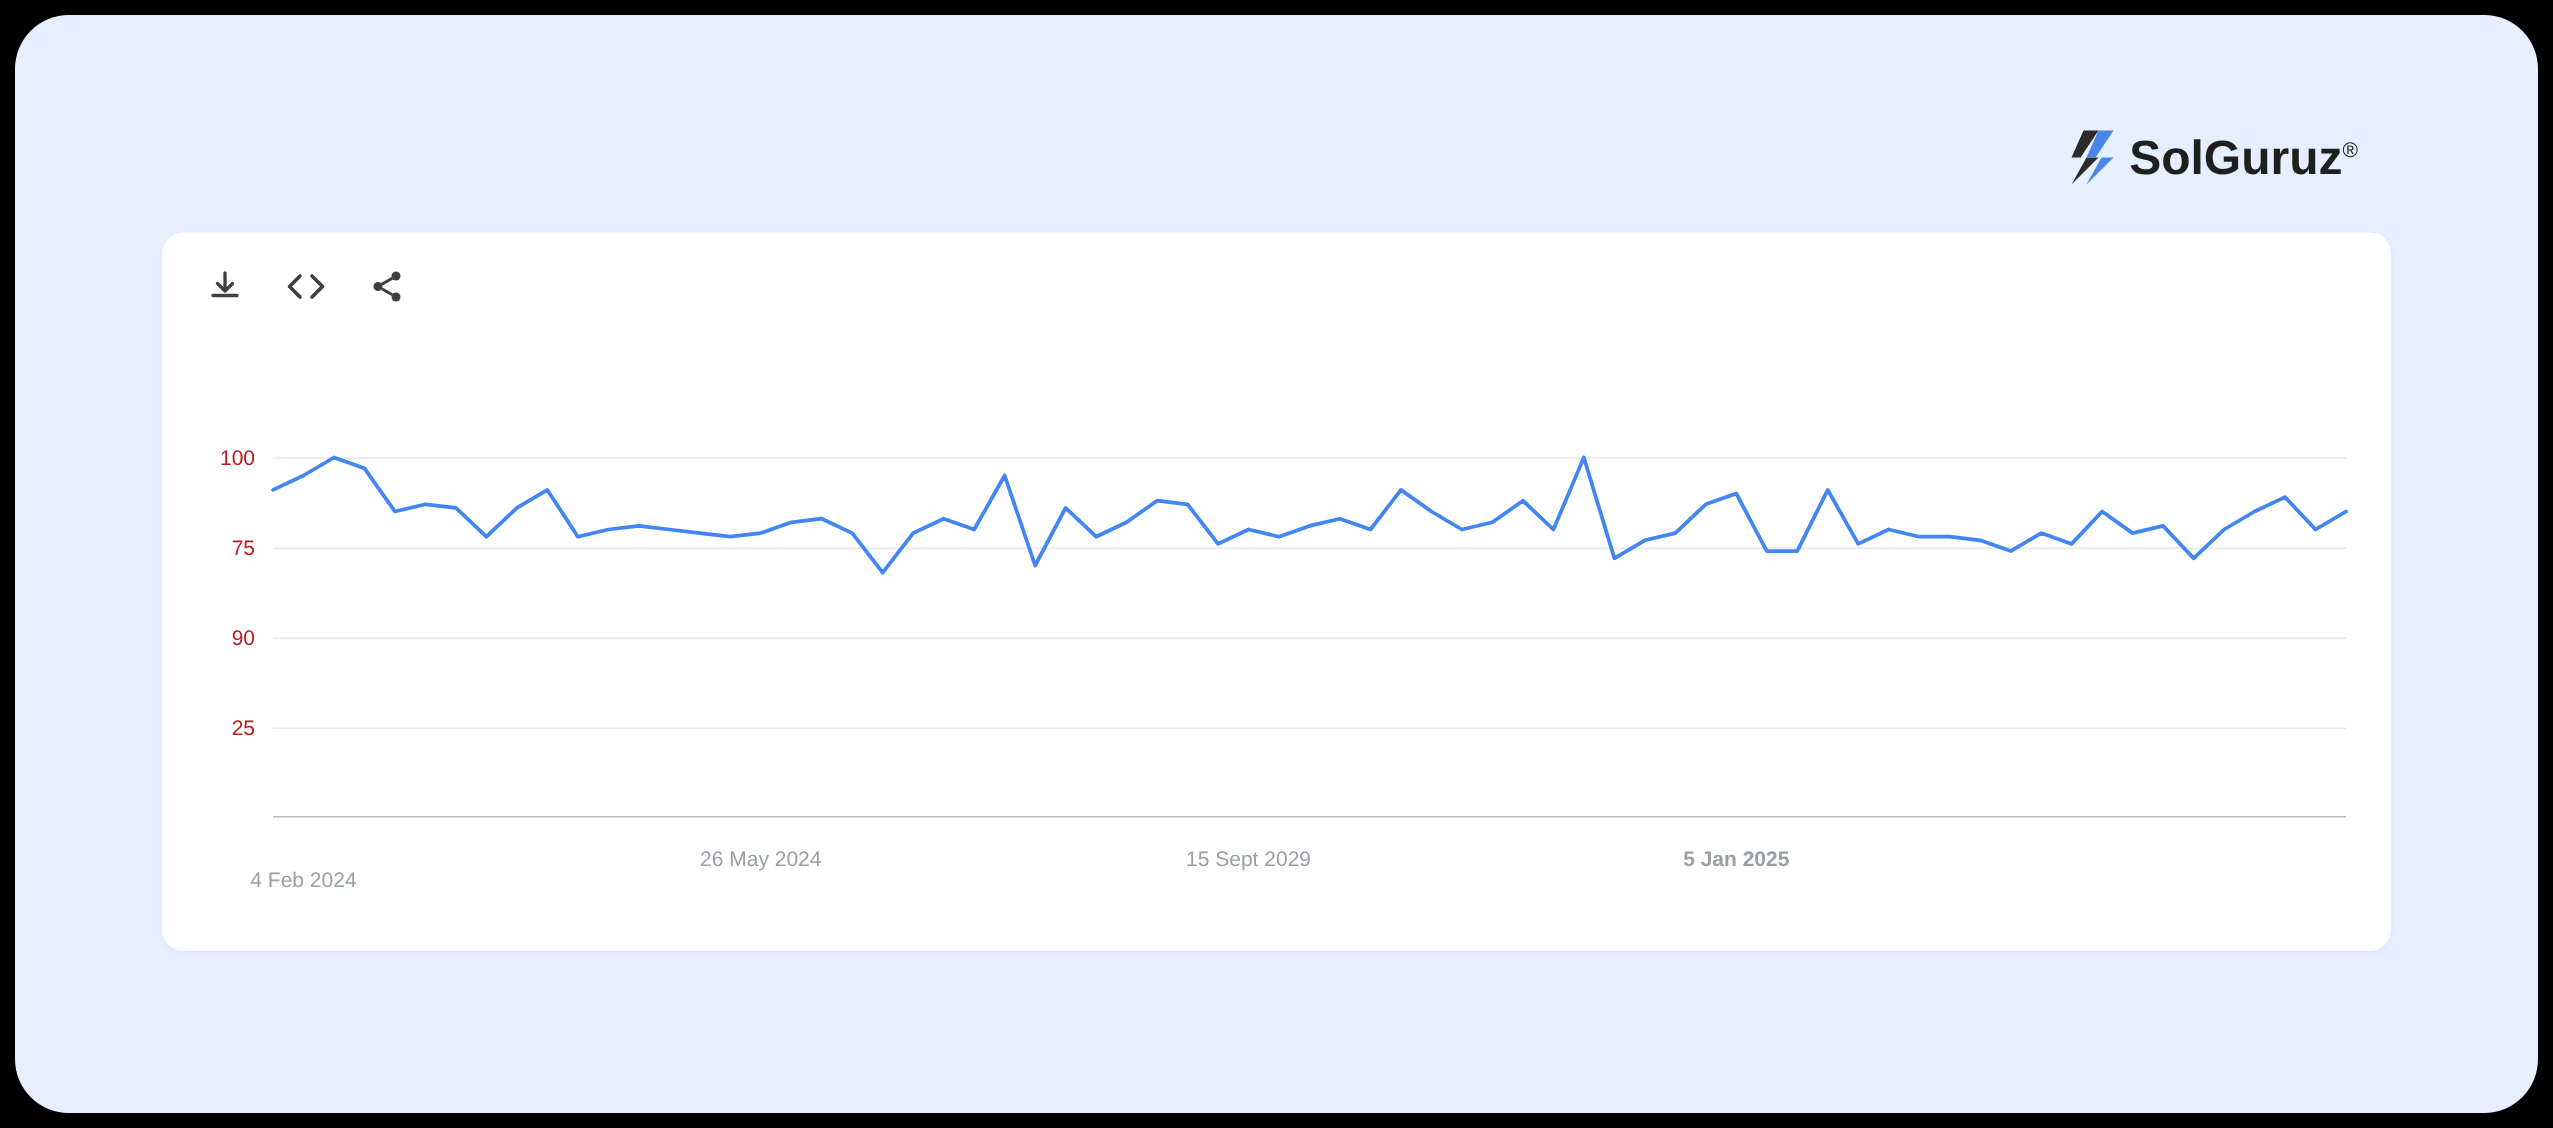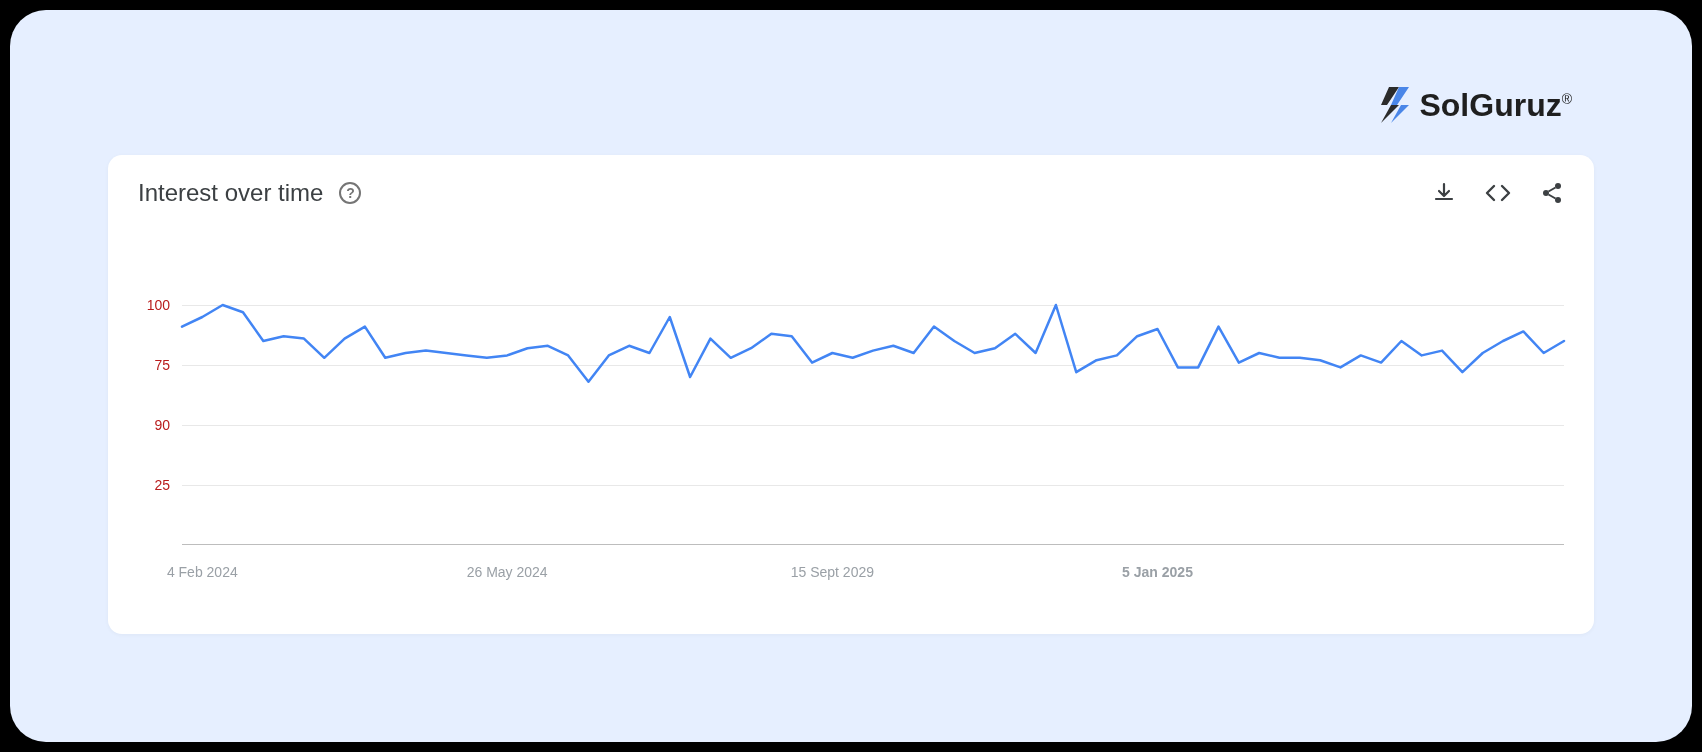--- a/index.html
+++ b/index.html
@@ -183,10 +183,6 @@
 
   <div class="card">
     <div class="card-header">
-      <div class="card-title-wrap">
-        <div class="card-title">Interest over time</div>
-        <div class="help-icon">?</div>
-      </div>
       <div class="card-actions">
         <svg class="action-icon" width="24" height="24" viewBox="0 0 24 24">
           <path d="M12 3 L12 14 M7 10 L12 15 L17 10 M4 18 L20 18" stroke="#3c4043" stroke-width="2.2" fill="none" stroke-linecap="round" stroke-linejoin="round"></path>

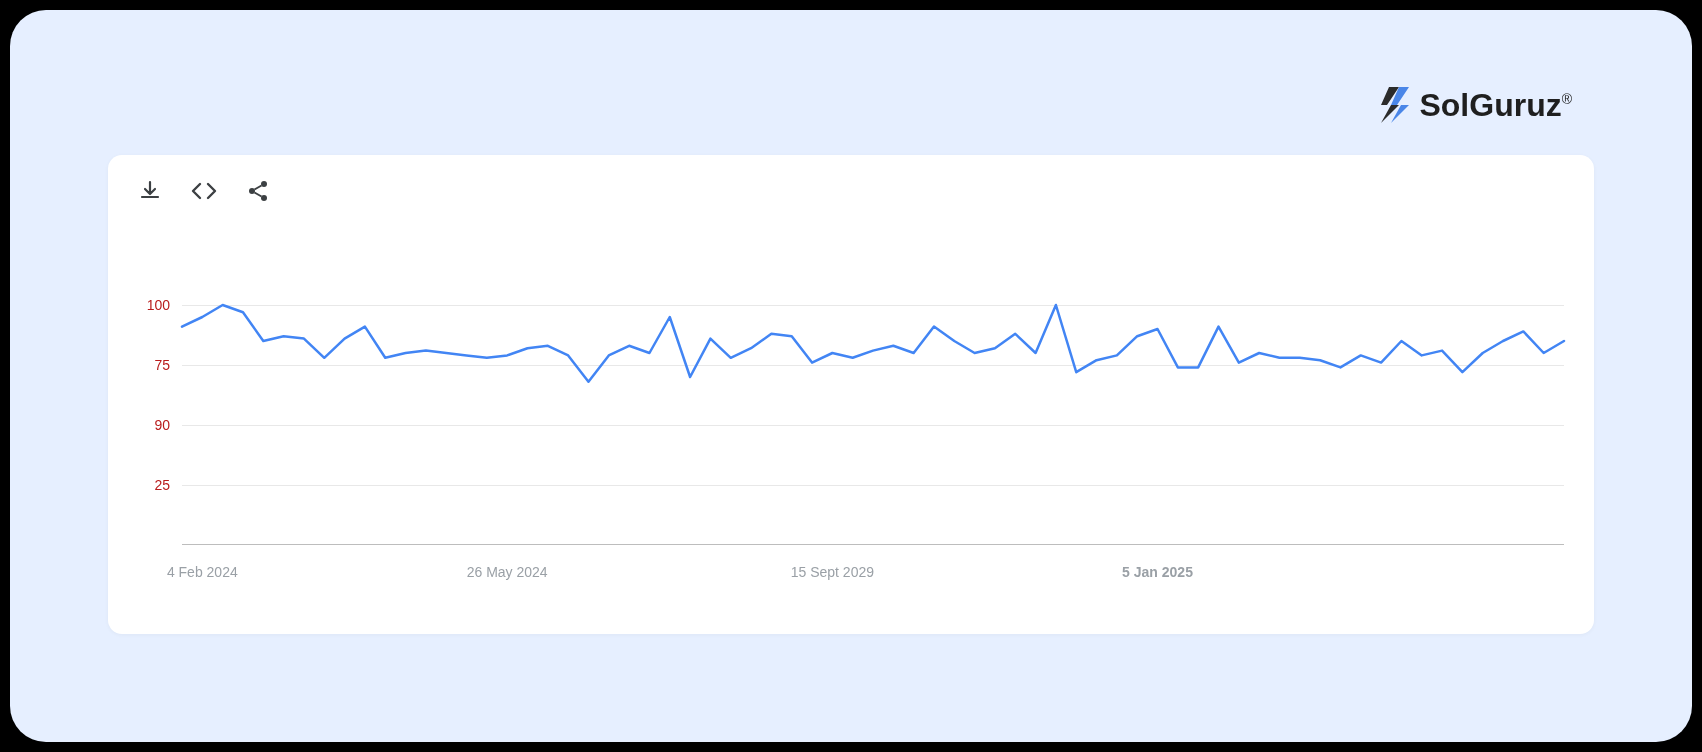--- a/index.html
+++ b/index.html
@@ -220,7 +220,7 @@
         </div>
       <div class="x-labels">
 
-      <div class="x-label" style="left: 1.47059%;">4 Feb 2024</div>
+      <div class="x-label" style="left: 1.47059%; margin-top: 14px;">4 Feb 2024</div>
           <div class="x-label" style="left: 23.5294%; text-align: center;">26 May 2024</div>
           <div class="x-label" style="left: 47.0588%;">15 Sept 2029</div>
           <div class="x-label" style="left: 70.5882%; font-weight: bold;">5 Jan 2025</div>

